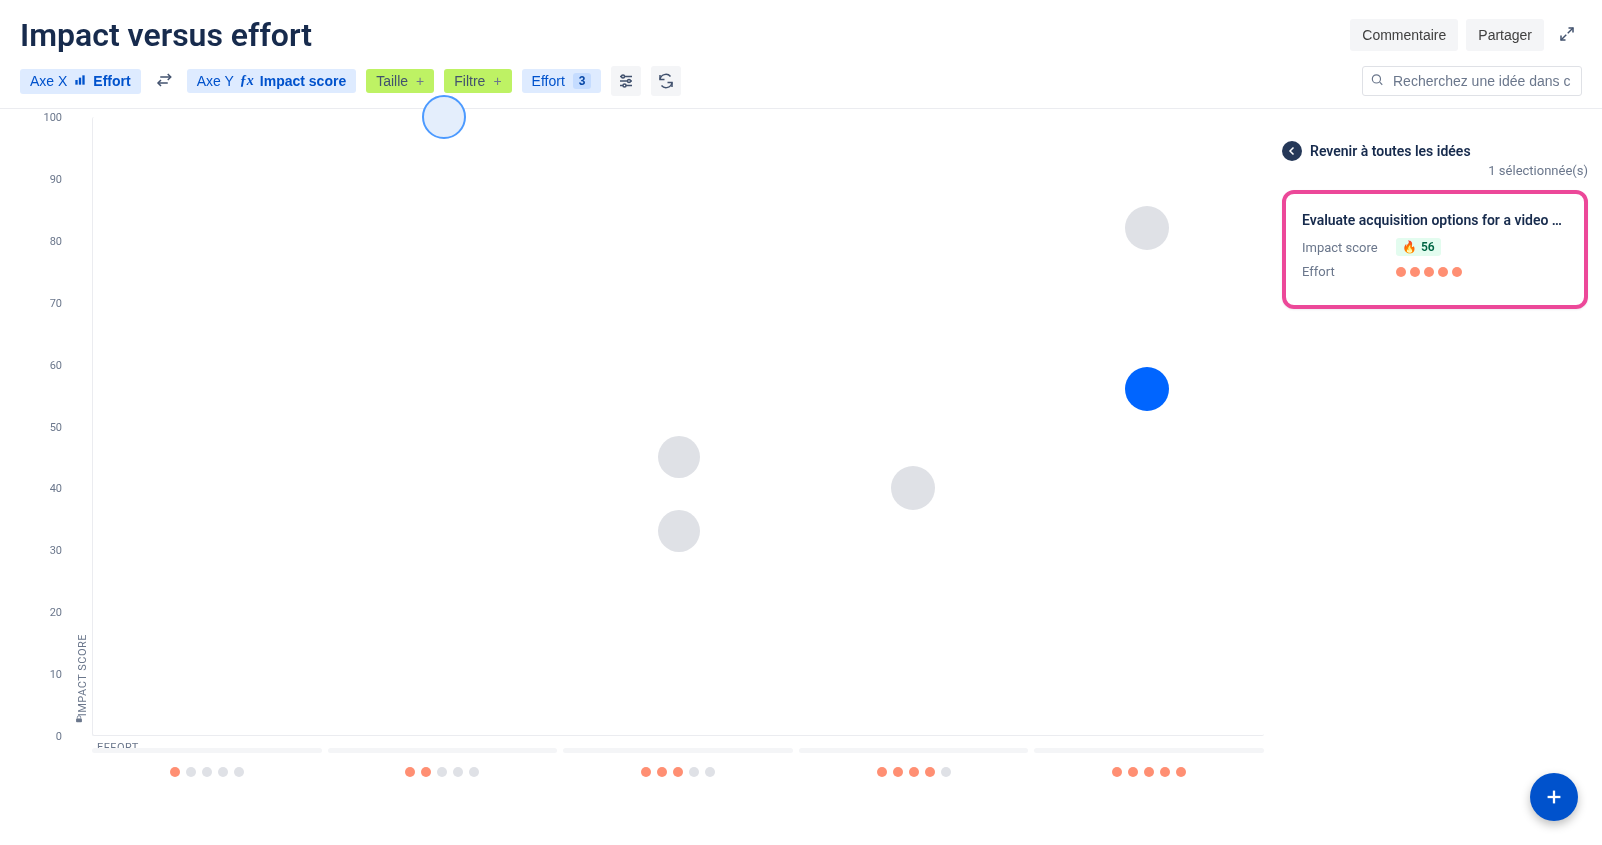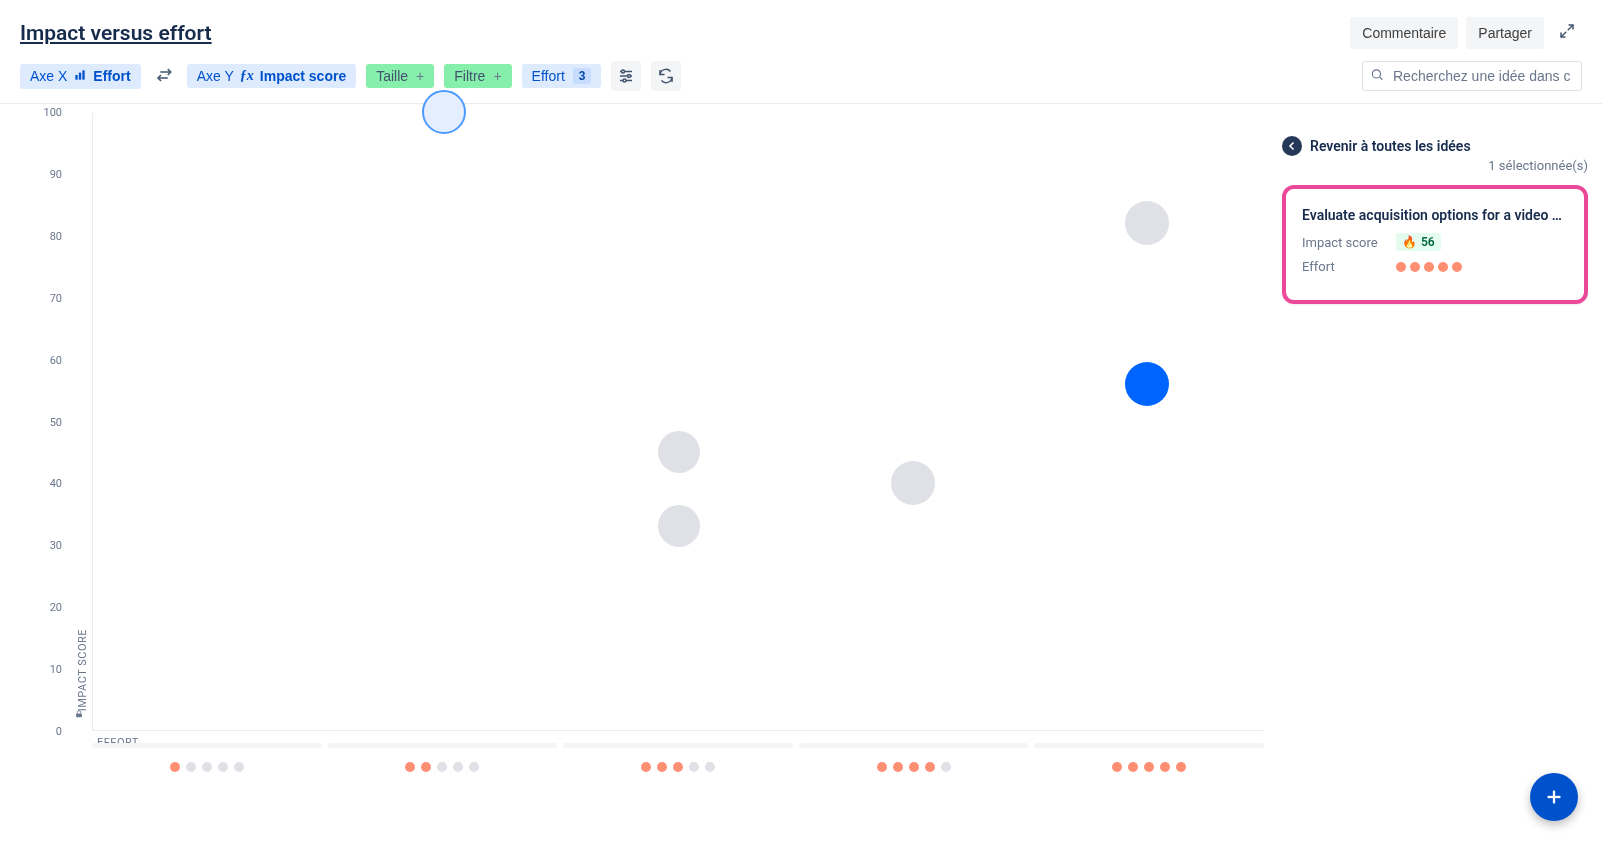--- a/index.html
+++ b/index.html
@@ -7,7 +7,7 @@
 
 
 .header { display: flex; align-items: center; justify-content: space-between; padding: 16px 20px 12px 20px; }
-.page-title { font-size: 21px; font-weight: 600; color: #172B4D; text-decoration: underline; }
+.page-title { font-size: 32px; font-weight: 600; color: #172B4D; }
 .header-right { display: flex; align-items: center; gap: 8px; }
 .hdr-btn { background: #F4F5F7; border: none; border-radius: 3px; padding: 8px 12px; font-size: 14px; color: #404040; cursor: pointer; display: inline-flex; align-items: center; gap: 6px; }
 .expand-icon { padding: 6px; background: none; border: none; cursor: pointer; color: #42526E; }

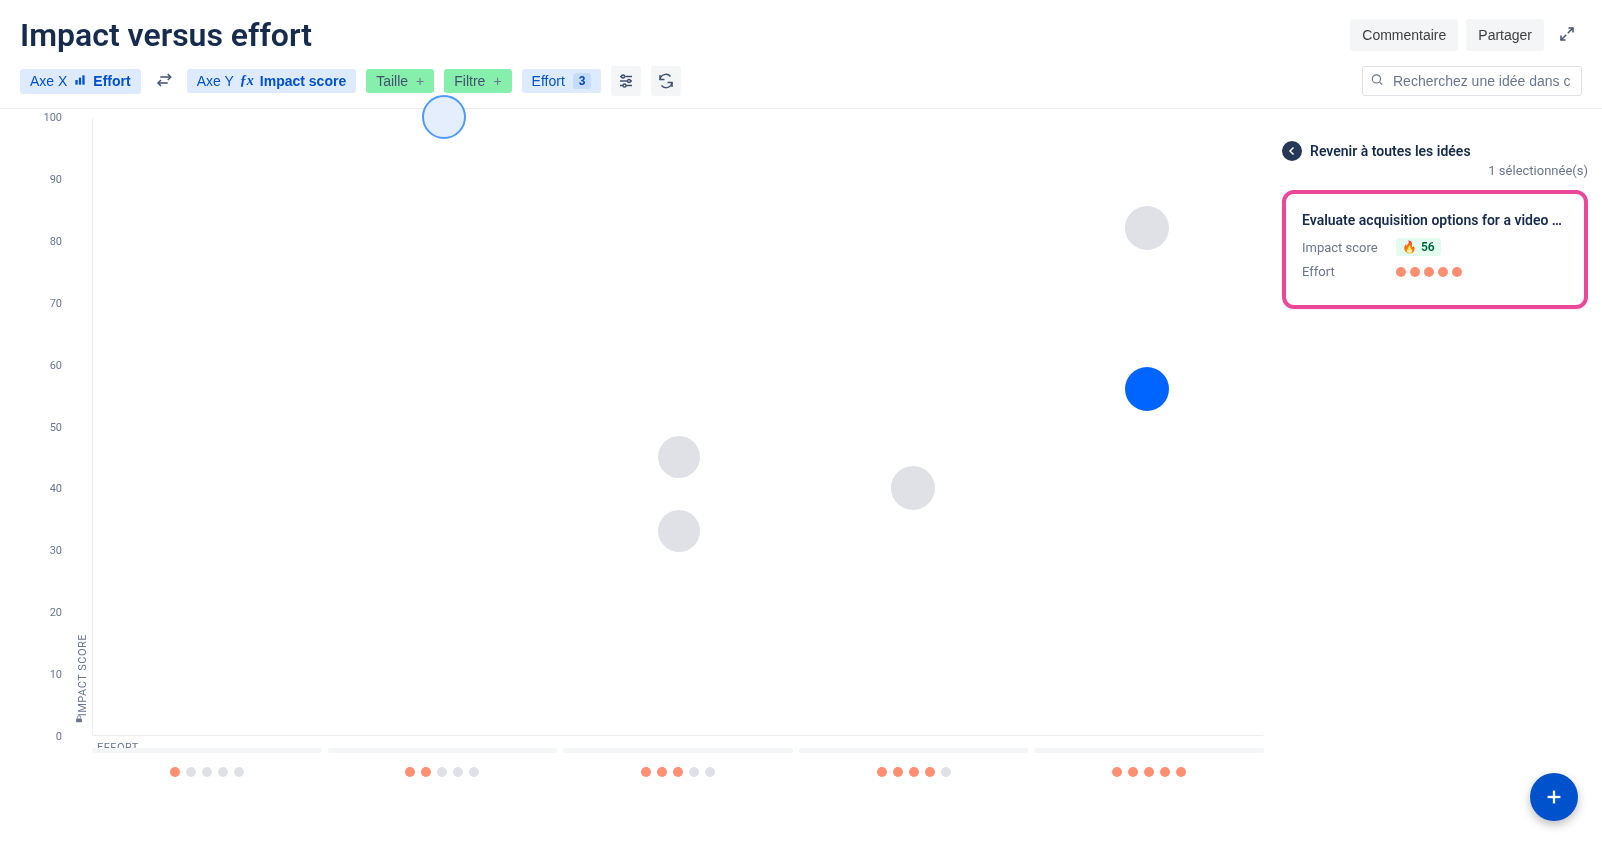--- a/index.html
+++ b/index.html
@@ -17,7 +17,7 @@
 .toolbar-left { display: flex; align-items: center; gap: 10px; }
 .pill { display: inline-flex; align-items: center; gap: 6px; border-radius: 3px; padding: 4px 10px; font-size: 14px; cursor: pointer; border: none; }
 .pill.blue { background: #DEEBFF; color: #0052CC; }
-.pill.gray { background: #86efac; color: #42526E; }
+.pill.gray { background: #bef264; color: #42526E; }
 .pill .lbl-strong { font-weight: 600; }
 .pill .plus-badge { color: #6B778C; margin-left: 2px; }
 .pill .count-badge { background: #C5DCFF; color: #0747A6; border-radius: 3px; padding: 1px 6px; font-size: 12px; font-weight: 600; margin-left: 2px; }

